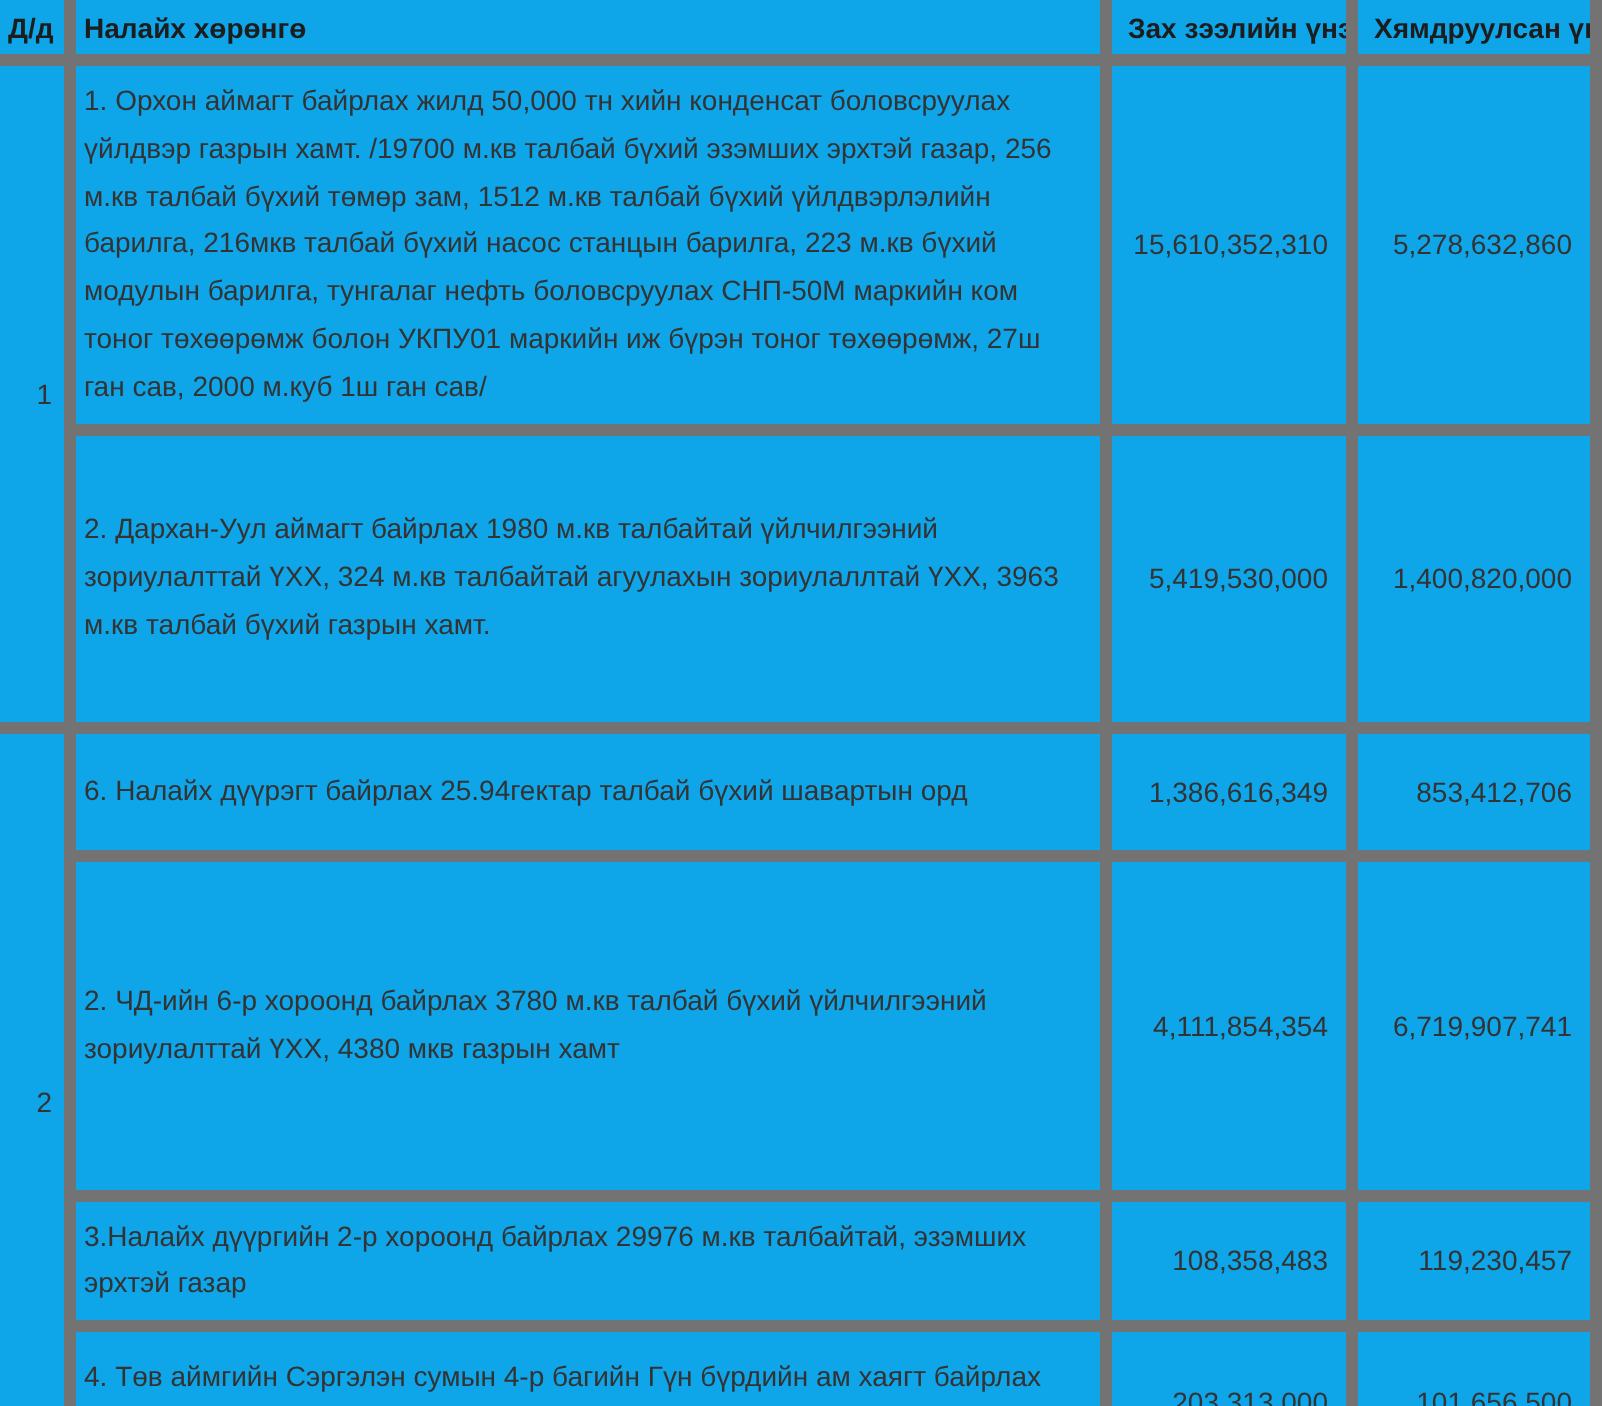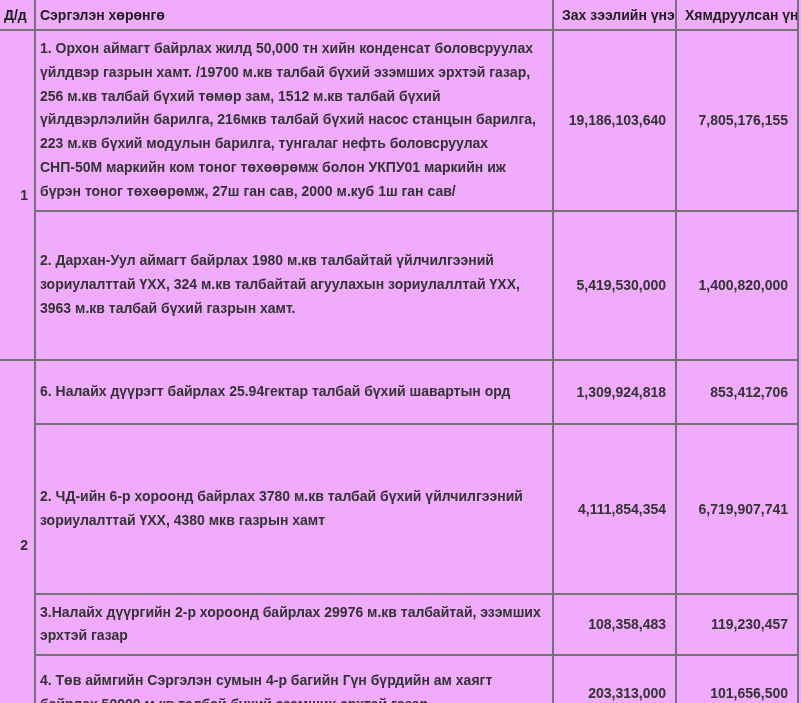--- a/index.html
+++ b/index.html
@@ -12,7 +12,7 @@
     width: 801px;
     height: 703px;
     overflow: hidden;
-    background: #f0abfc;
+    background: #0ea5e9;
   }
   table.collateral {
     border-collapse: collapse;

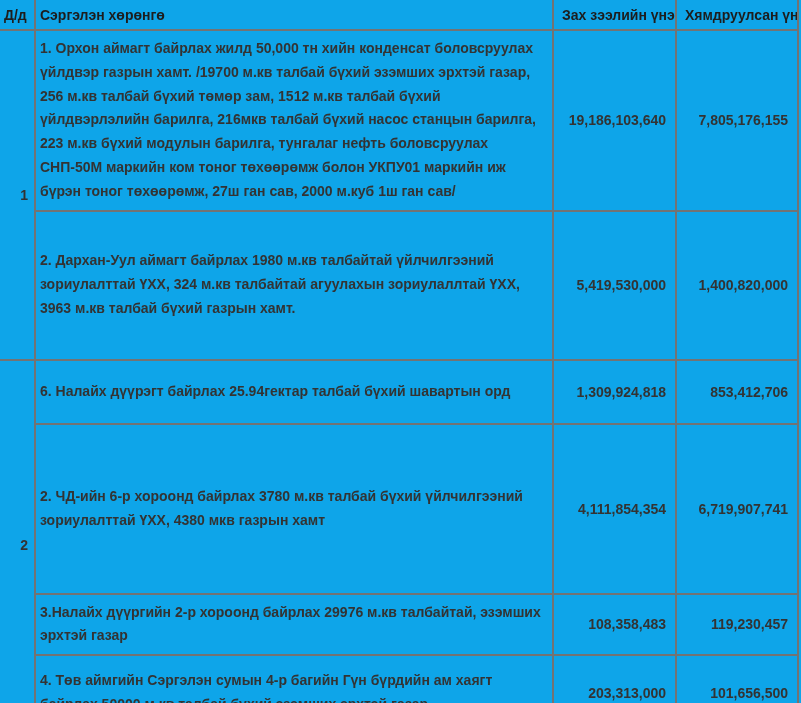--- a/index.html
+++ b/index.html
@@ -76,7 +76,7 @@
     <thead>
       <tr>
         <th>Д/д</th>
-        <th>Сэргэлэн хөрөнгө</th>
+        <th>Налайх хөрөнгө</th>
         <th class="h-num">Зах зээлийн үнэ</th>
         <th class="h-num">Хямдруулсан үнэ</th>
       </tr>

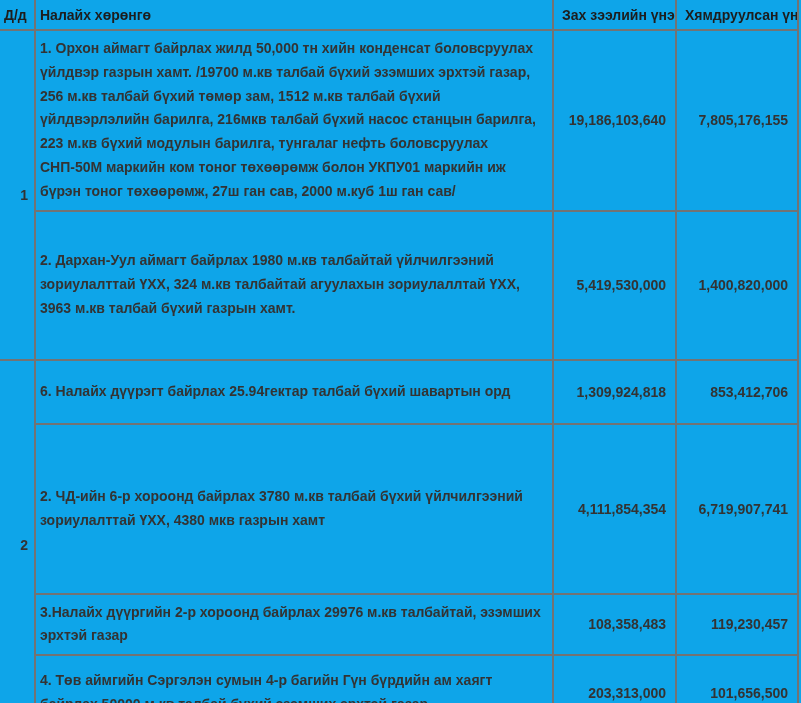--- a/index.html
+++ b/index.html
@@ -25,11 +25,10 @@
   col.c-disc   { width: 122px; }
 
   th, td {
-    border: 2px solid #737373;
+    border: 6px solid #737373;
     font-size: 14px;
     color: #333333;
     vertical-align: middle;
-    font-weight: bold;
   }
   
   thead th { border-top: none; }

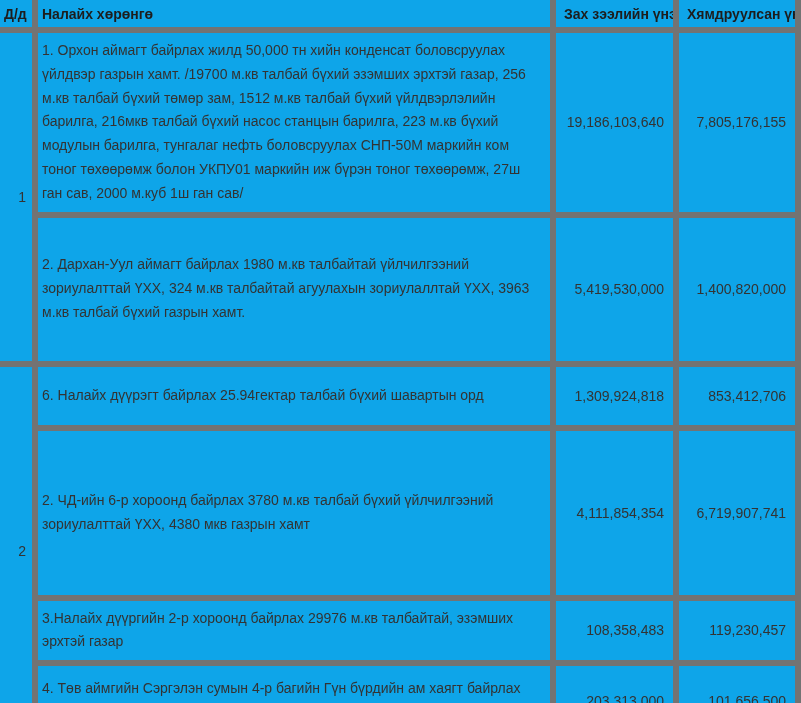--- a/index.html
+++ b/index.html
@@ -84,7 +84,7 @@
         <tr style="height: 172px;">
           <td class="cell-index" rowspan="2">1</td>
           <td class="cell-asset">1. Орхон аймагт байрлах жилд 50,000 тн хийн конденсат боловсруулах үйлдвэр газрын хамт. /19700 м.кв талбай бүхий эзэмших эрхтэй газар, 256 м.кв талбай бүхий төмөр зам, 1512 м.кв талбай бүхий үйлдвэрлэлийн барилга, 216мкв талбай бүхий насос станцын барилга, 223 м.кв бүхий модулын барилга, тунгалаг нефть боловсруулах СНП-50М маркийн ком тоног төхөөрөмж болон УКПУ01 маркийн иж бүрэн тоног төхөөрөмж, 27ш ган сав,  2000 м.куб 1ш ган сав/</td>
-          <td class="cell-num">19,186,103,640</td>
+          <td class="cell-num">15,610,352,310</td>
           <td class="cell-num">7,805,176,155</td>
         </tr>
         <tr style="height: 149px;">

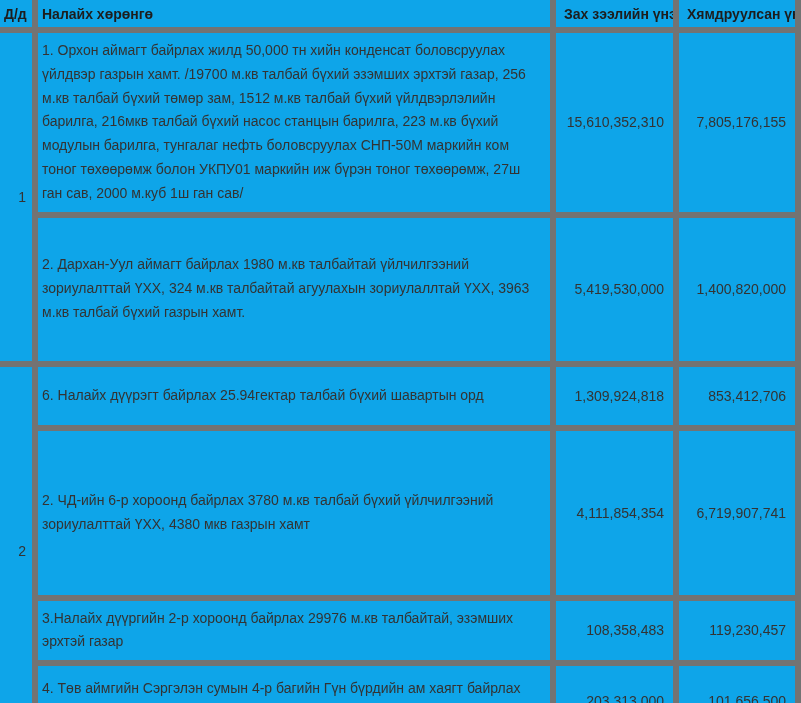--- a/index.html
+++ b/index.html
@@ -85,7 +85,7 @@
           <td class="cell-index" rowspan="2">1</td>
           <td class="cell-asset">1. Орхон аймагт байрлах жилд 50,000 тн хийн конденсат боловсруулах үйлдвэр газрын хамт. /19700 м.кв талбай бүхий эзэмших эрхтэй газар, 256 м.кв талбай бүхий төмөр зам, 1512 м.кв талбай бүхий үйлдвэрлэлийн барилга, 216мкв талбай бүхий насос станцын барилга, 223 м.кв бүхий модулын барилга, тунгалаг нефть боловсруулах СНП-50М маркийн ком тоног төхөөрөмж болон УКПУ01 маркийн иж бүрэн тоног төхөөрөмж, 27ш ган сав,  2000 м.куб 1ш ган сав/</td>
           <td class="cell-num">15,610,352,310</td>
-          <td class="cell-num">7,805,176,155</td>
+          <td class="cell-num">5,278,632,860</td>
         </tr>
         <tr style="height: 149px;">
           <td class="cell-asset">2. Дархан-Уул аймагт байрлах 1980 м.кв талбайтай үйлчилгээний зориулалттай ҮХХ, 324 м.кв талбайтай агуулахын зориулаллтай ҮХХ, 3963 м.кв талбай бүхий газрын хамт.</td>

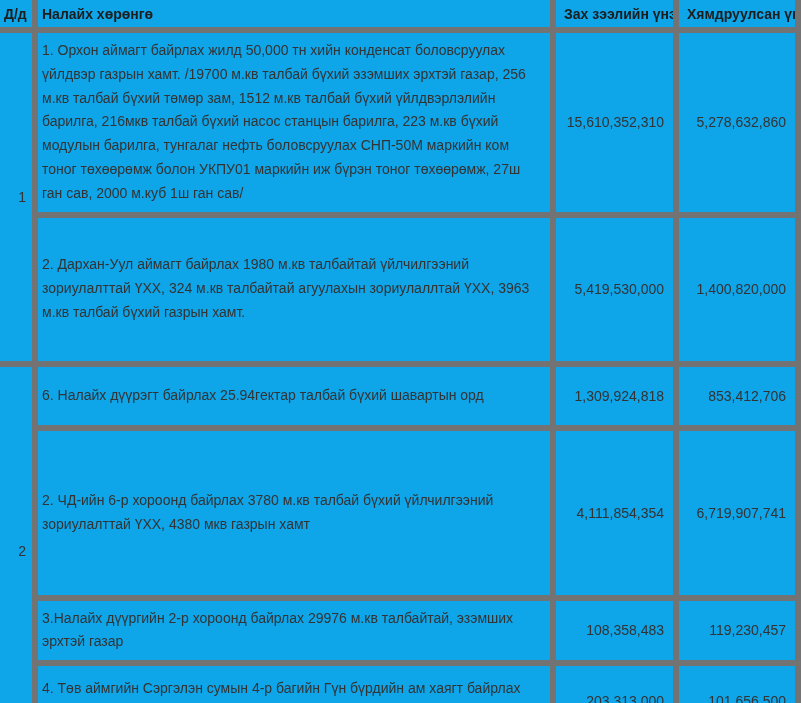--- a/index.html
+++ b/index.html
@@ -95,7 +95,7 @@
         <tr style="height: 64px;">
           <td class="cell-index" rowspan="4">2</td>
           <td class="cell-asset">6. Налайх дүүрэгт байрлах 25.94гектар талбай бүхий шавартын орд</td>
-          <td class="cell-num">1,309,924,818</td>
+          <td class="cell-num">1,386,616,349</td>
           <td class="cell-num">853,412,706</td>
         </tr>
         <tr style="height: 170px;">

